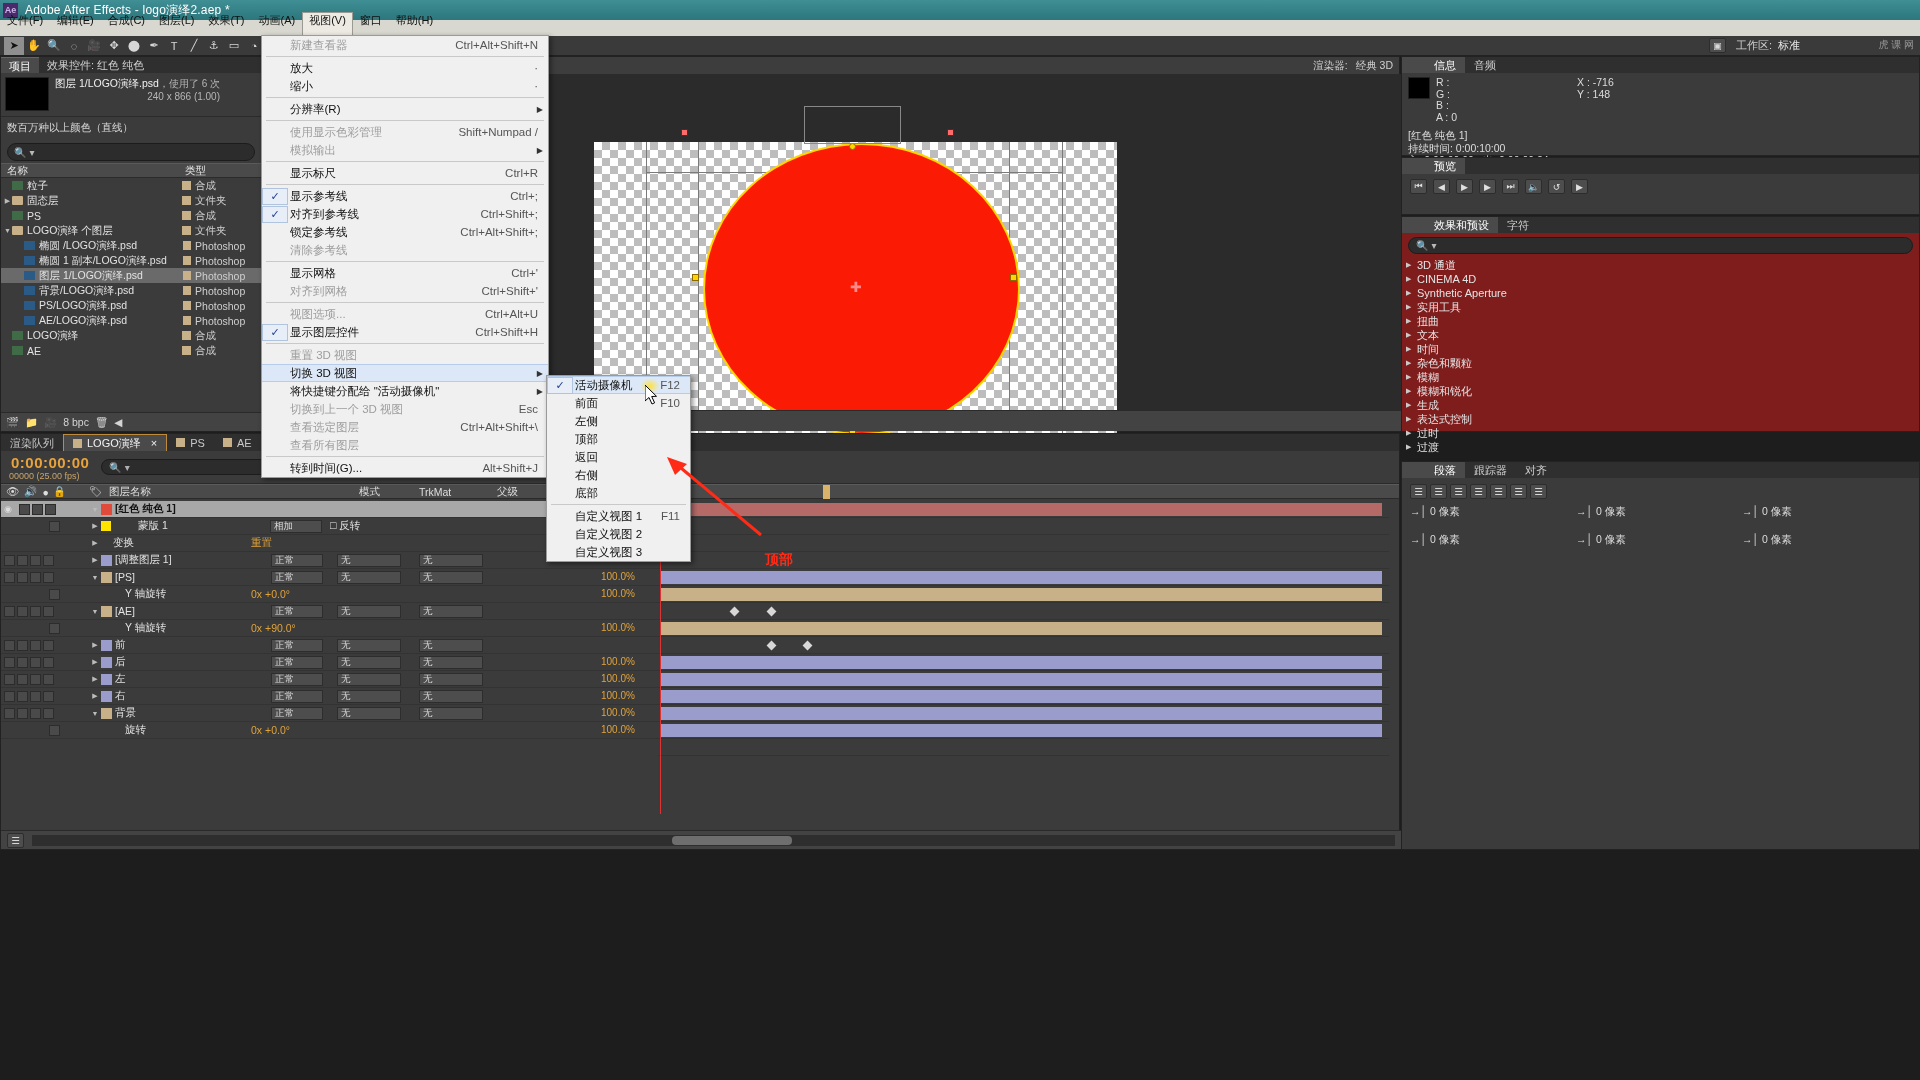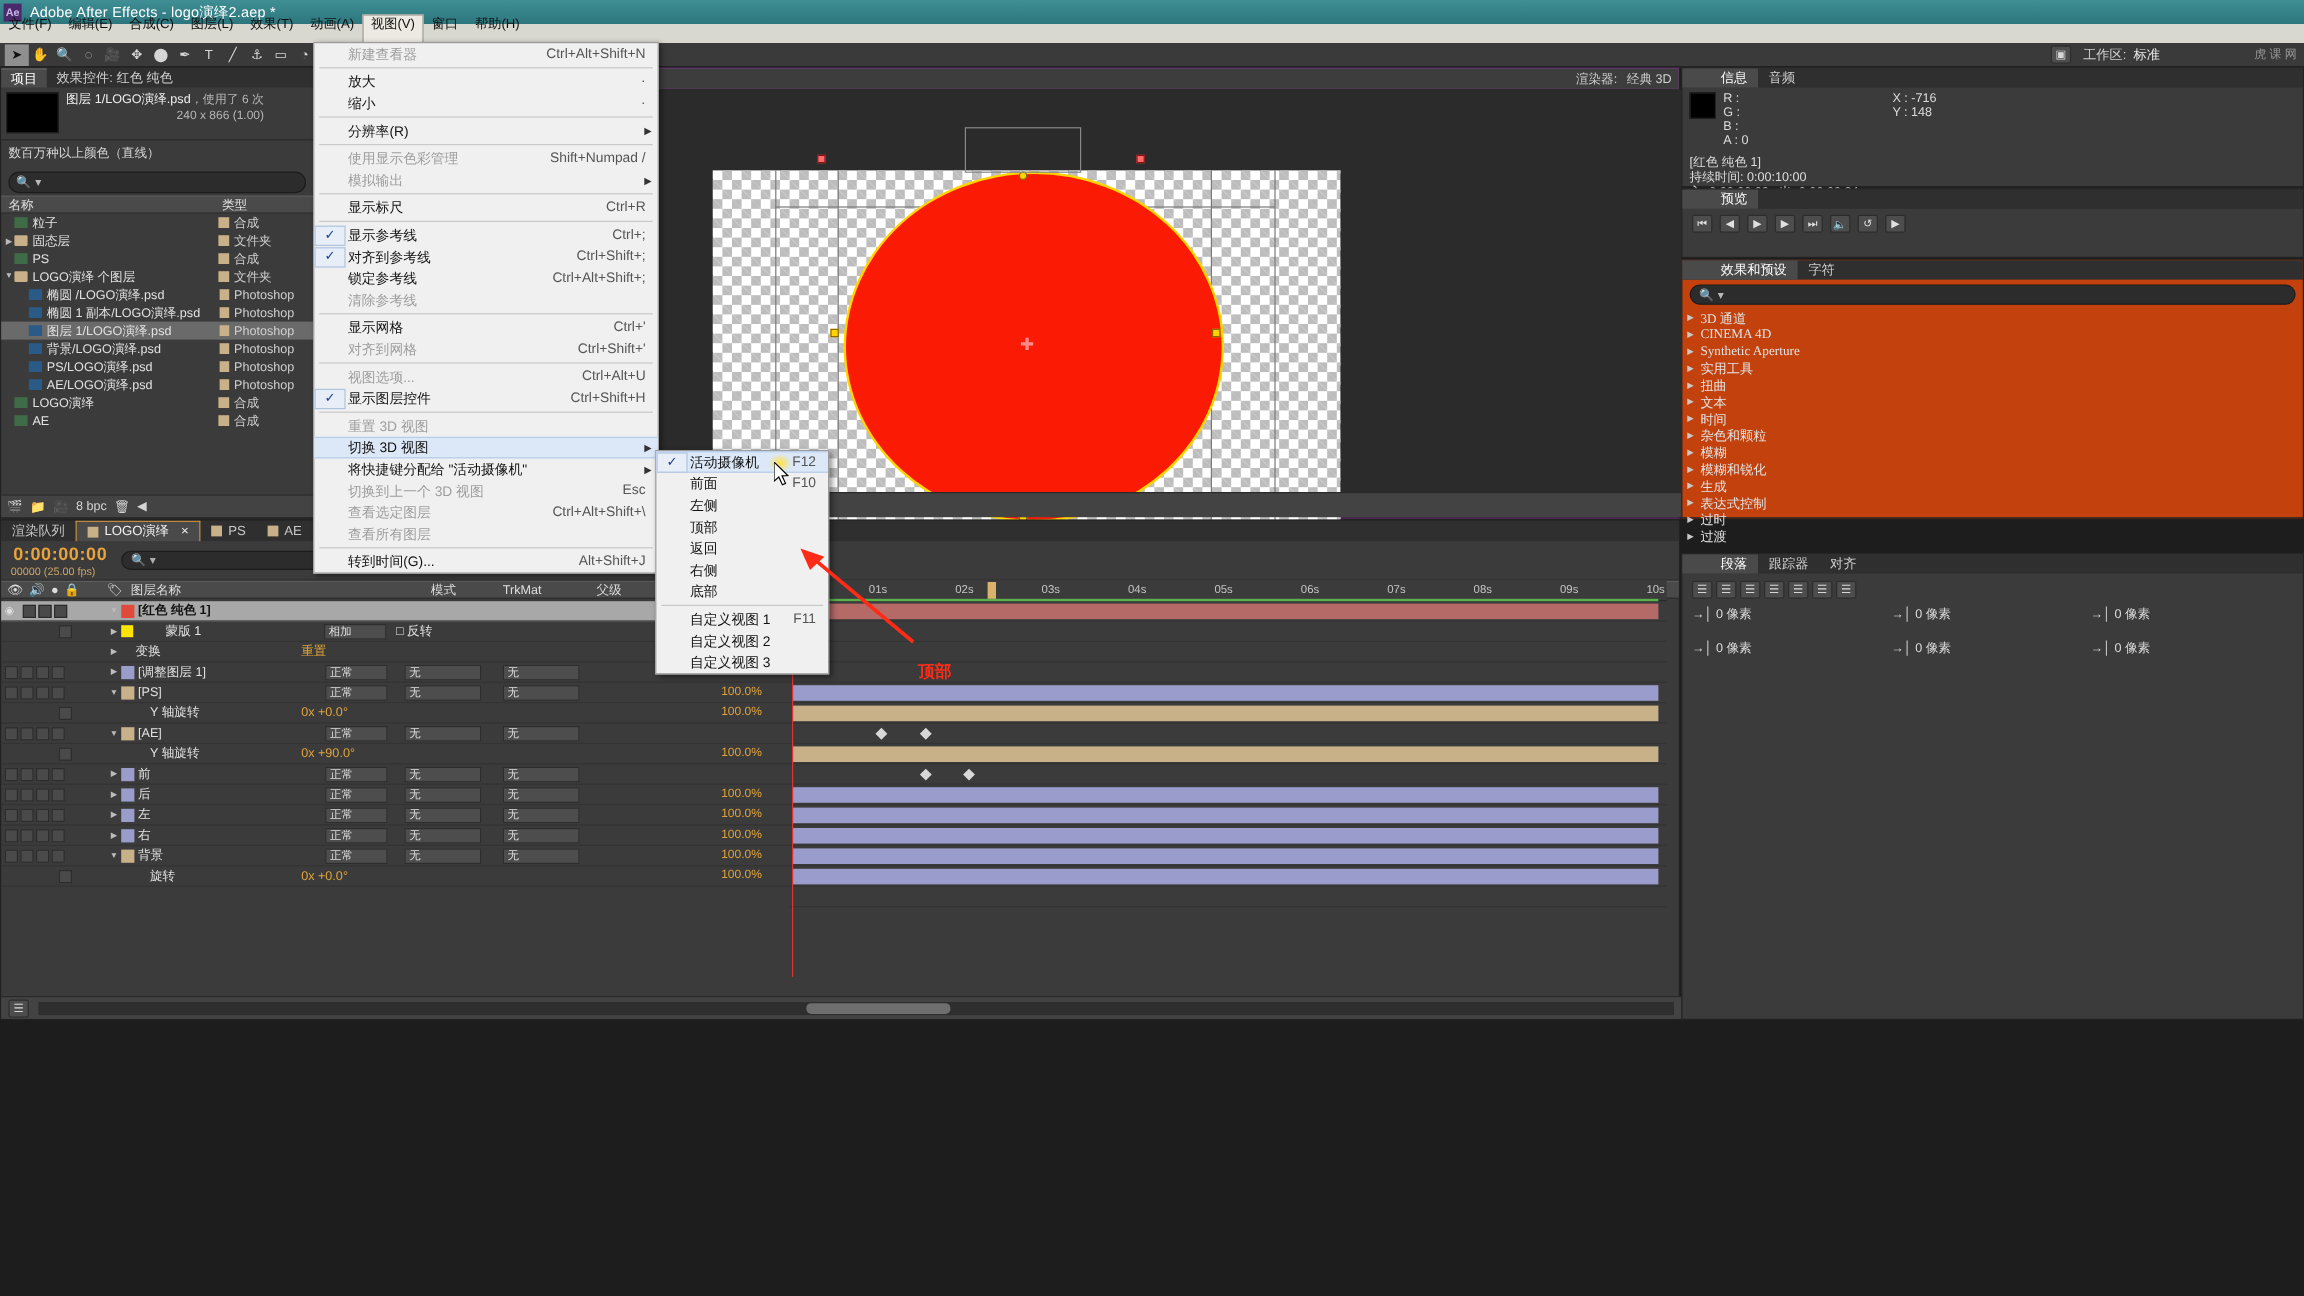--- a/index.html
+++ b/index.html
@@ -102,7 +102,7 @@
   .pbtn{width:17px;height:15px;background:#4d4d4d;border:1px solid #2c2c2c;border-radius:2px;
     display:flex;align-items:center;justify-content:center;font-size:9px;color:#e0e0e0;}
 
-  #effects{left:1401px;top:216px;width:519px;height:216px;background:#c2410c;font-family:Liberation Serif, serif;}
+  #effects{left:1401px;top:216px;width:519px;height:216px;background:#7f1d1d;}
   .fx-search{height:17px;margin:4px 6px;background:#2c2c2c;border:1px solid #1c1c1c;border-radius:9px;
     display:flex;align-items:center;padding:0 7px;color:#b9b9b9;font-size:10px;}
   .fx-list{font-size:11px;color:#e3e3e3;padding-left:4px;}

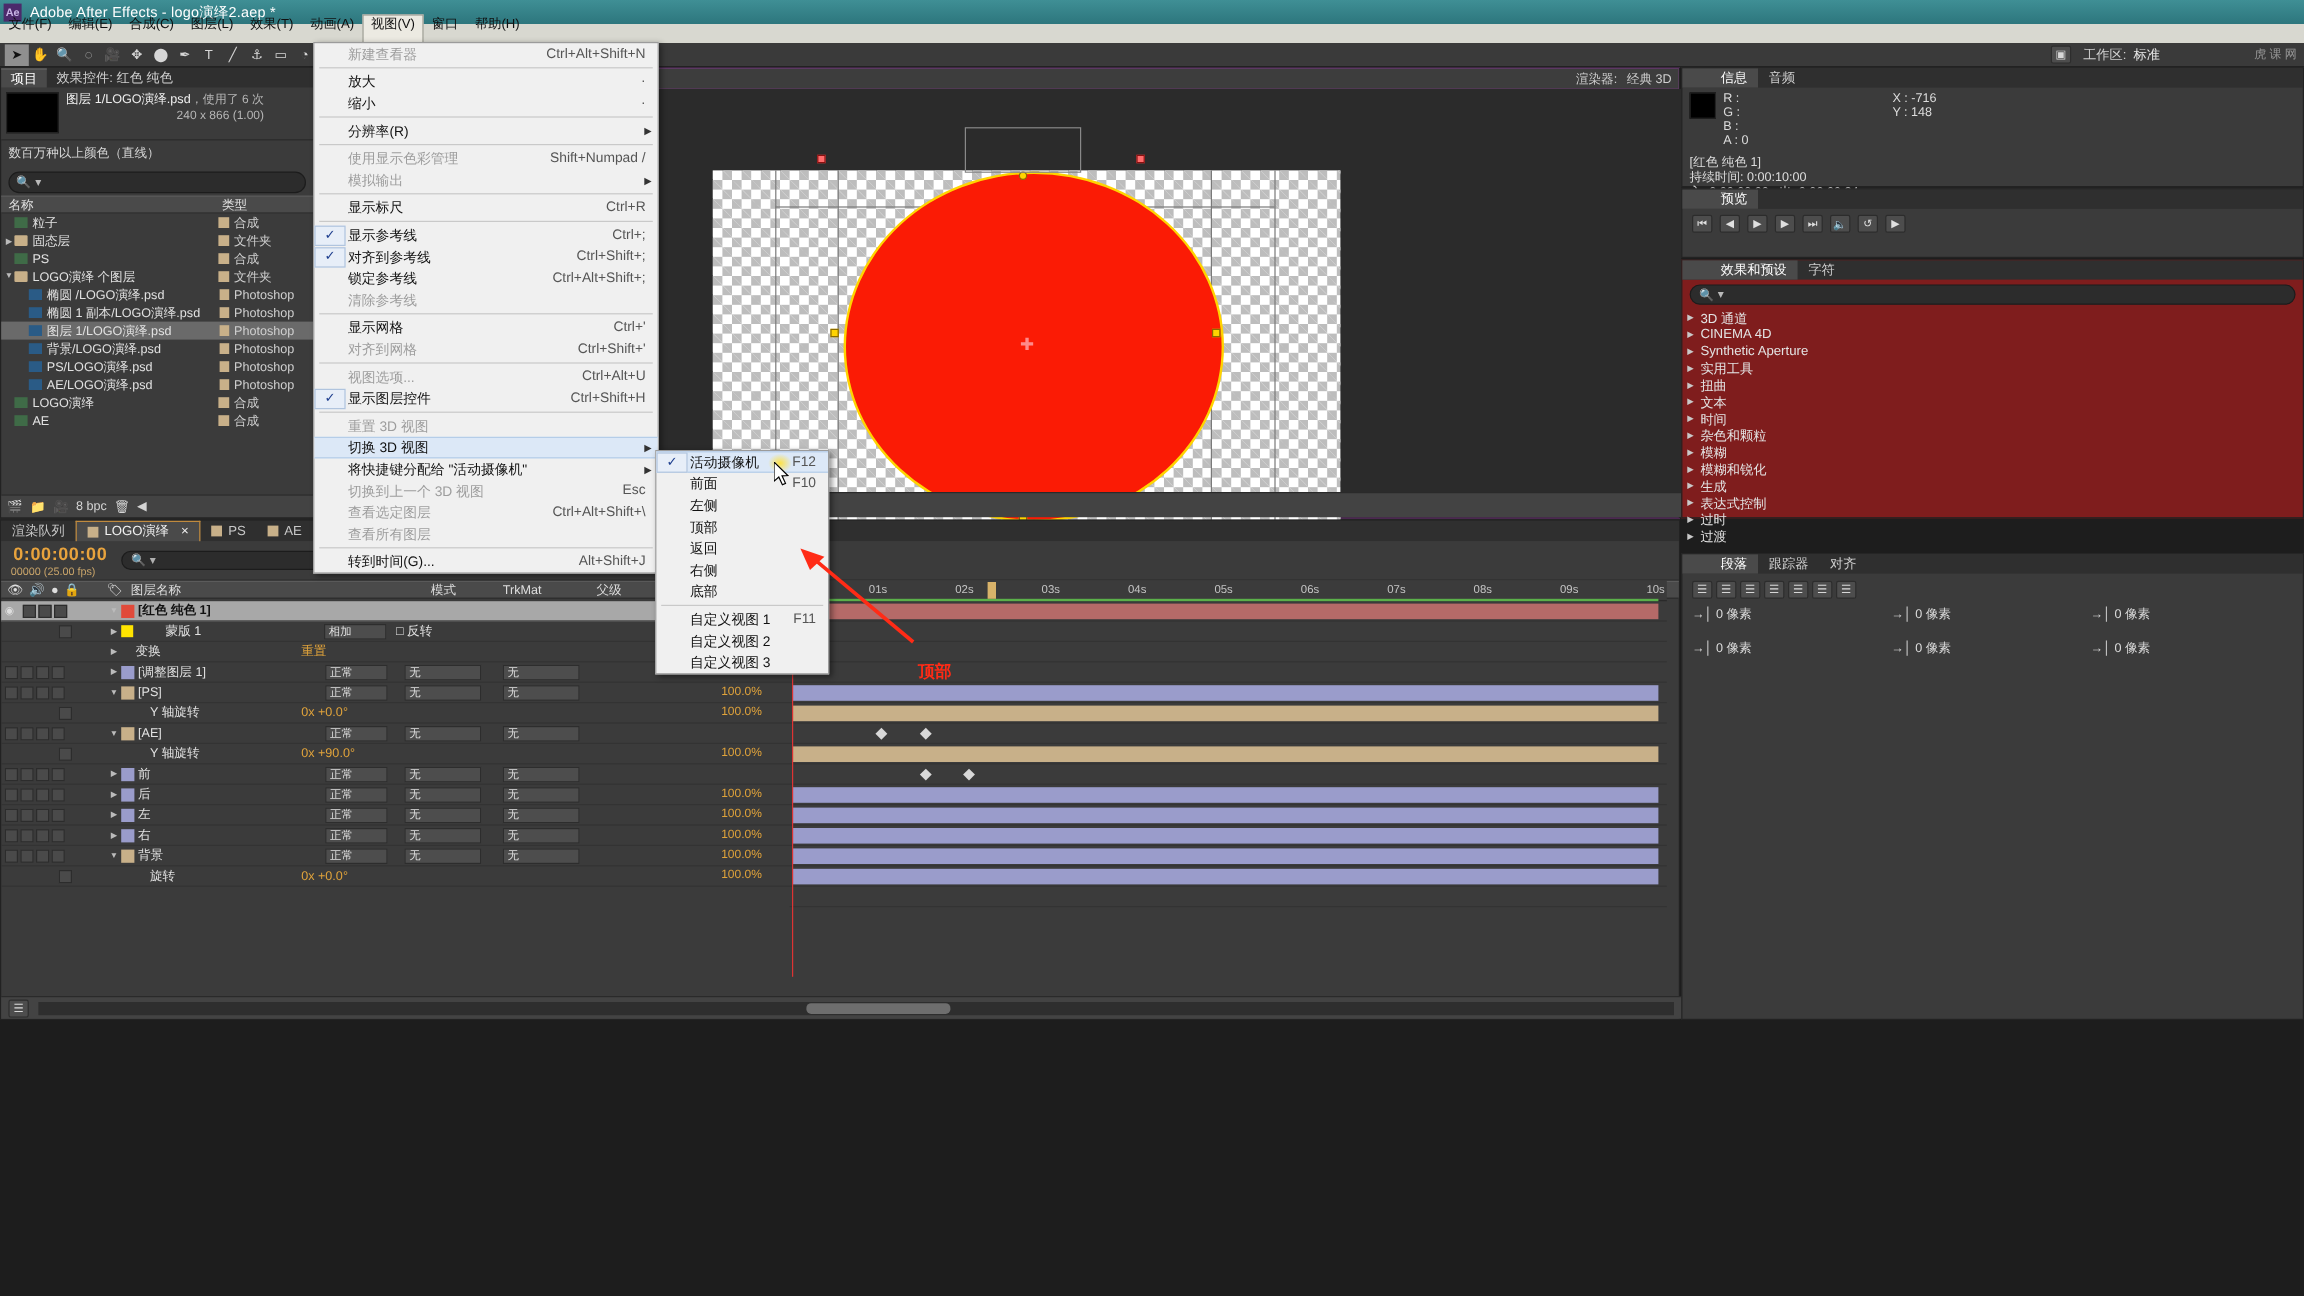--- a/index.html
+++ b/index.html
@@ -757,19 +757,6 @@
         </div>
       </div>
 
-    <div style="position:absolute;left:657px;top:50px;width:731px;height:17px;background:#3b3b3b;border-bottom:1px solid #2a2a2a;" id="tl-ruler">
-        <div class="tick" style="position: absolute; top: 2px; left: 66px; color: rgb(196, 196, 196); font-size: 9.5px;">01s</div>
-        <div class="tick" style="position: absolute; top: 2px; left: 138px; color: rgb(196, 196, 196); font-size: 9.5px;">02s</div>
-        <div class="tick" style="position: absolute; top: 2px; left: 210px; color: rgb(196, 196, 196); font-size: 9.5px;">03s</div>
-        <div class="tick" style="position: absolute; top: 2px; left: 282px; color: rgb(196, 196, 196); font-size: 9.5px;">04s</div>
-        <div class="tick" style="position: absolute; top: 2px; left: 354px; color: rgb(196, 196, 196); font-size: 9.5px;">05s</div>
-        <div class="tick" style="position: absolute; top: 2px; left: 426px; color: rgb(196, 196, 196); font-size: 9.5px;">06s</div>
-        <div class="tick" style="position: absolute; top: 2px; left: 498px; color: rgb(196, 196, 196); font-size: 9.5px;">07s</div>
-        <div class="tick" style="position: absolute; top: 2px; left: 570px; color: rgb(196, 196, 196); font-size: 9.5px;">08s</div>
-        <div class="tick" style="position: absolute; top: 2px; left: 642px; color: rgb(196, 196, 196); font-size: 9.5px;">09s</div>
-        <div class="tick" style="position: absolute; top: 2px; left: 714px; color: rgb(196, 196, 196); font-size: 9.5px;">10s</div>
-        <div style="position: absolute; left: 2px; top: 15px; width: 722px; height: 2px; background: rgb(91, 176, 74);"></div>
-      </div>
     <div id="tl-track" style="position:absolute;left:657px;top:67px;width:731px;">
         <div style="height: 17px; position: relative; border-bottom: 1px solid rgb(51, 51, 51);">
           <div style="position: absolute; left: 2px; top: 2px; height: 13px; width: 722px; background: rgb(181, 106, 104);"></div>

